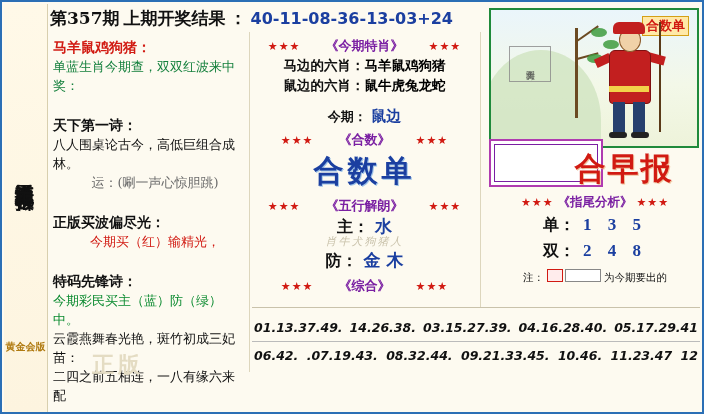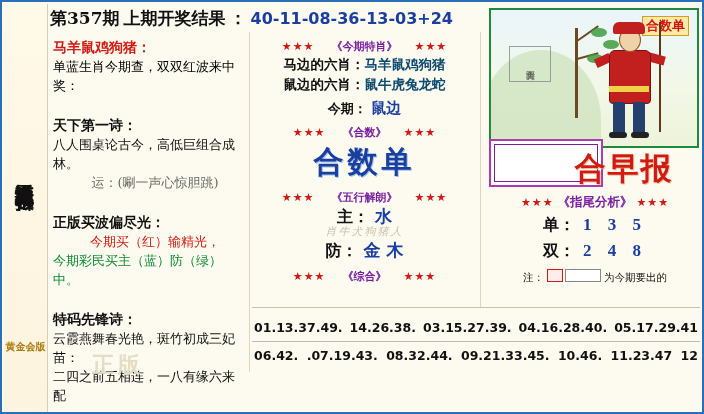--- a/index.html
+++ b/index.html
@@ -87,8 +87,8 @@
   }
   .stars{color:#d11a12;font-size:11px;letter-spacing:1px;}
   .sect-title{
-    font-weight:bold;font-size:11px;color:#7a1fa2;
-    display:inline-block;margin:0 12px;
+    font-weight:bold;font-size:13px;color:#7a1fa2;
+    display:inline-block;margin:0 20px;
   }
   .mid .row{margin-top:3px;}
   .mid .zodiac{

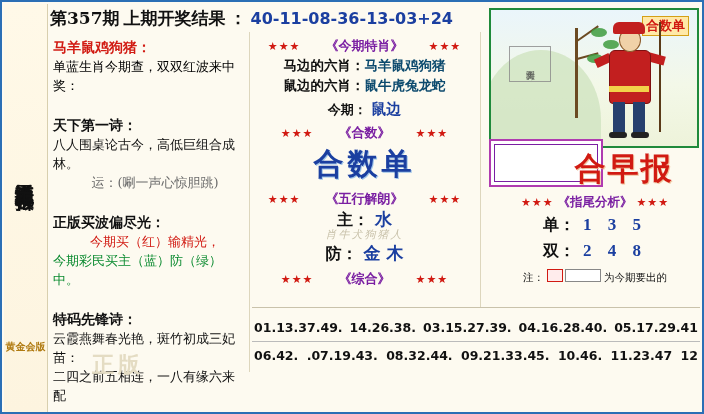--- a/index.html
+++ b/index.html
@@ -68,7 +68,7 @@
   .poems .line{font-size:13px;line-height:19px;margin:0;}
   .poems .hd{font-weight:bold;font-size:14px;color:#d11a12;margin-top:4px;}
   .poems .hd2{font-weight:bold;font-size:14px;color:#111;margin-top:21px;}
-  .poems .blue{color:#000000;}
+  .poems .blue{color:#15803d;}
   .poems .red{color:#d11a12;}
   .poems .green{color:#0a8a2f;}
   .poems .faint{color:#6b6b6b;}

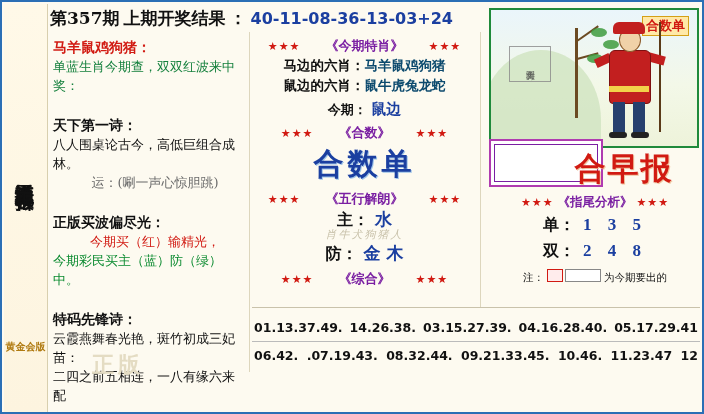--- a/index.html
+++ b/index.html
@@ -94,7 +94,7 @@
   .mid .zodiac{
     font-size:13.5px;font-weight:bold;line-height:20px;color:#111;
   }
-  .mid .kw{color:#0c4a6e;}
+  .mid .kw{color:#000000;}
   .mid .cur-label{font-size:13px;font-weight:bold;margin-top:5px;}
   .mid .cur-val{font-size:15px;font-weight:bold;color:#1b3fa0;}
   .hesu{

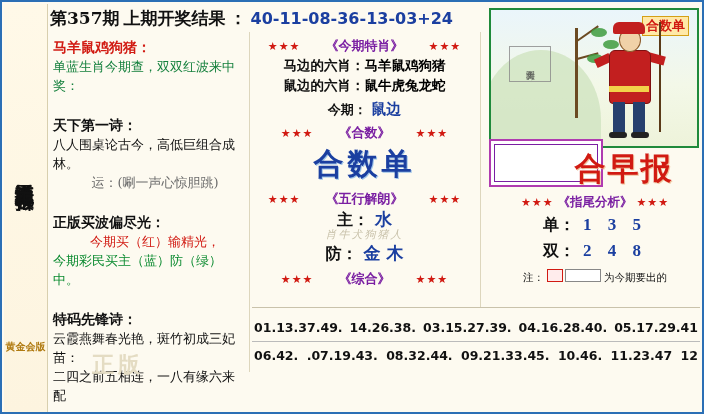--- a/index.html
+++ b/index.html
@@ -95,7 +95,7 @@
     font-size:13.5px;font-weight:bold;line-height:20px;color:#111;
   }
   .mid .kw{color:#000000;}
-  .mid .cur-label{font-size:13px;font-weight:bold;margin-top:5px;}
+  .mid .cur-label{font-size:13px;font-weight:bold;margin-top:12px;}
   .mid .cur-val{font-size:15px;font-weight:bold;color:#1b3fa0;}
   .hesu{
     margin-top:2px;

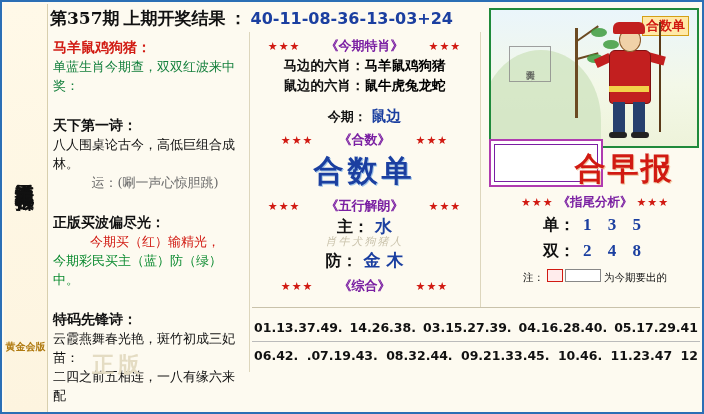--- a/index.html
+++ b/index.html
@@ -257,8 +257,8 @@
     <p class="line ind faint">运：(唰一声心惊胆跳)</p>
     <p class="line hd2">正版买波偏尽光：</p>
     <p class="line ind red">今期买（红）输精光，</p>
+    <p class="line hd2">特码先锋诗：</p>
     <p class="line green">今期彩民买主（蓝）防（绿）中。</p>
-    <p class="line hd2">特码先锋诗：</p>
     <p class="line">云霞燕舞春光艳，斑竹初成三妃苗：</p>
     <p class="line">二四之前五相连，一八有缘六来配</p>
   </div>

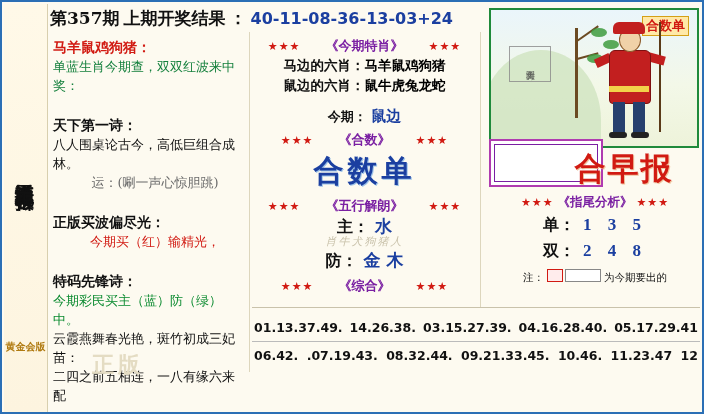--- a/index.html
+++ b/index.html
@@ -208,6 +208,7 @@
   .numrows{
     position:absolute;left:250px;top:312px;width:448px;height:60px;
     font-family:"DejaVu Sans", sans-serif;
+    font-style:italic;
   }
   .numrows .nr{
     display:flex;justify-content:space-between;

